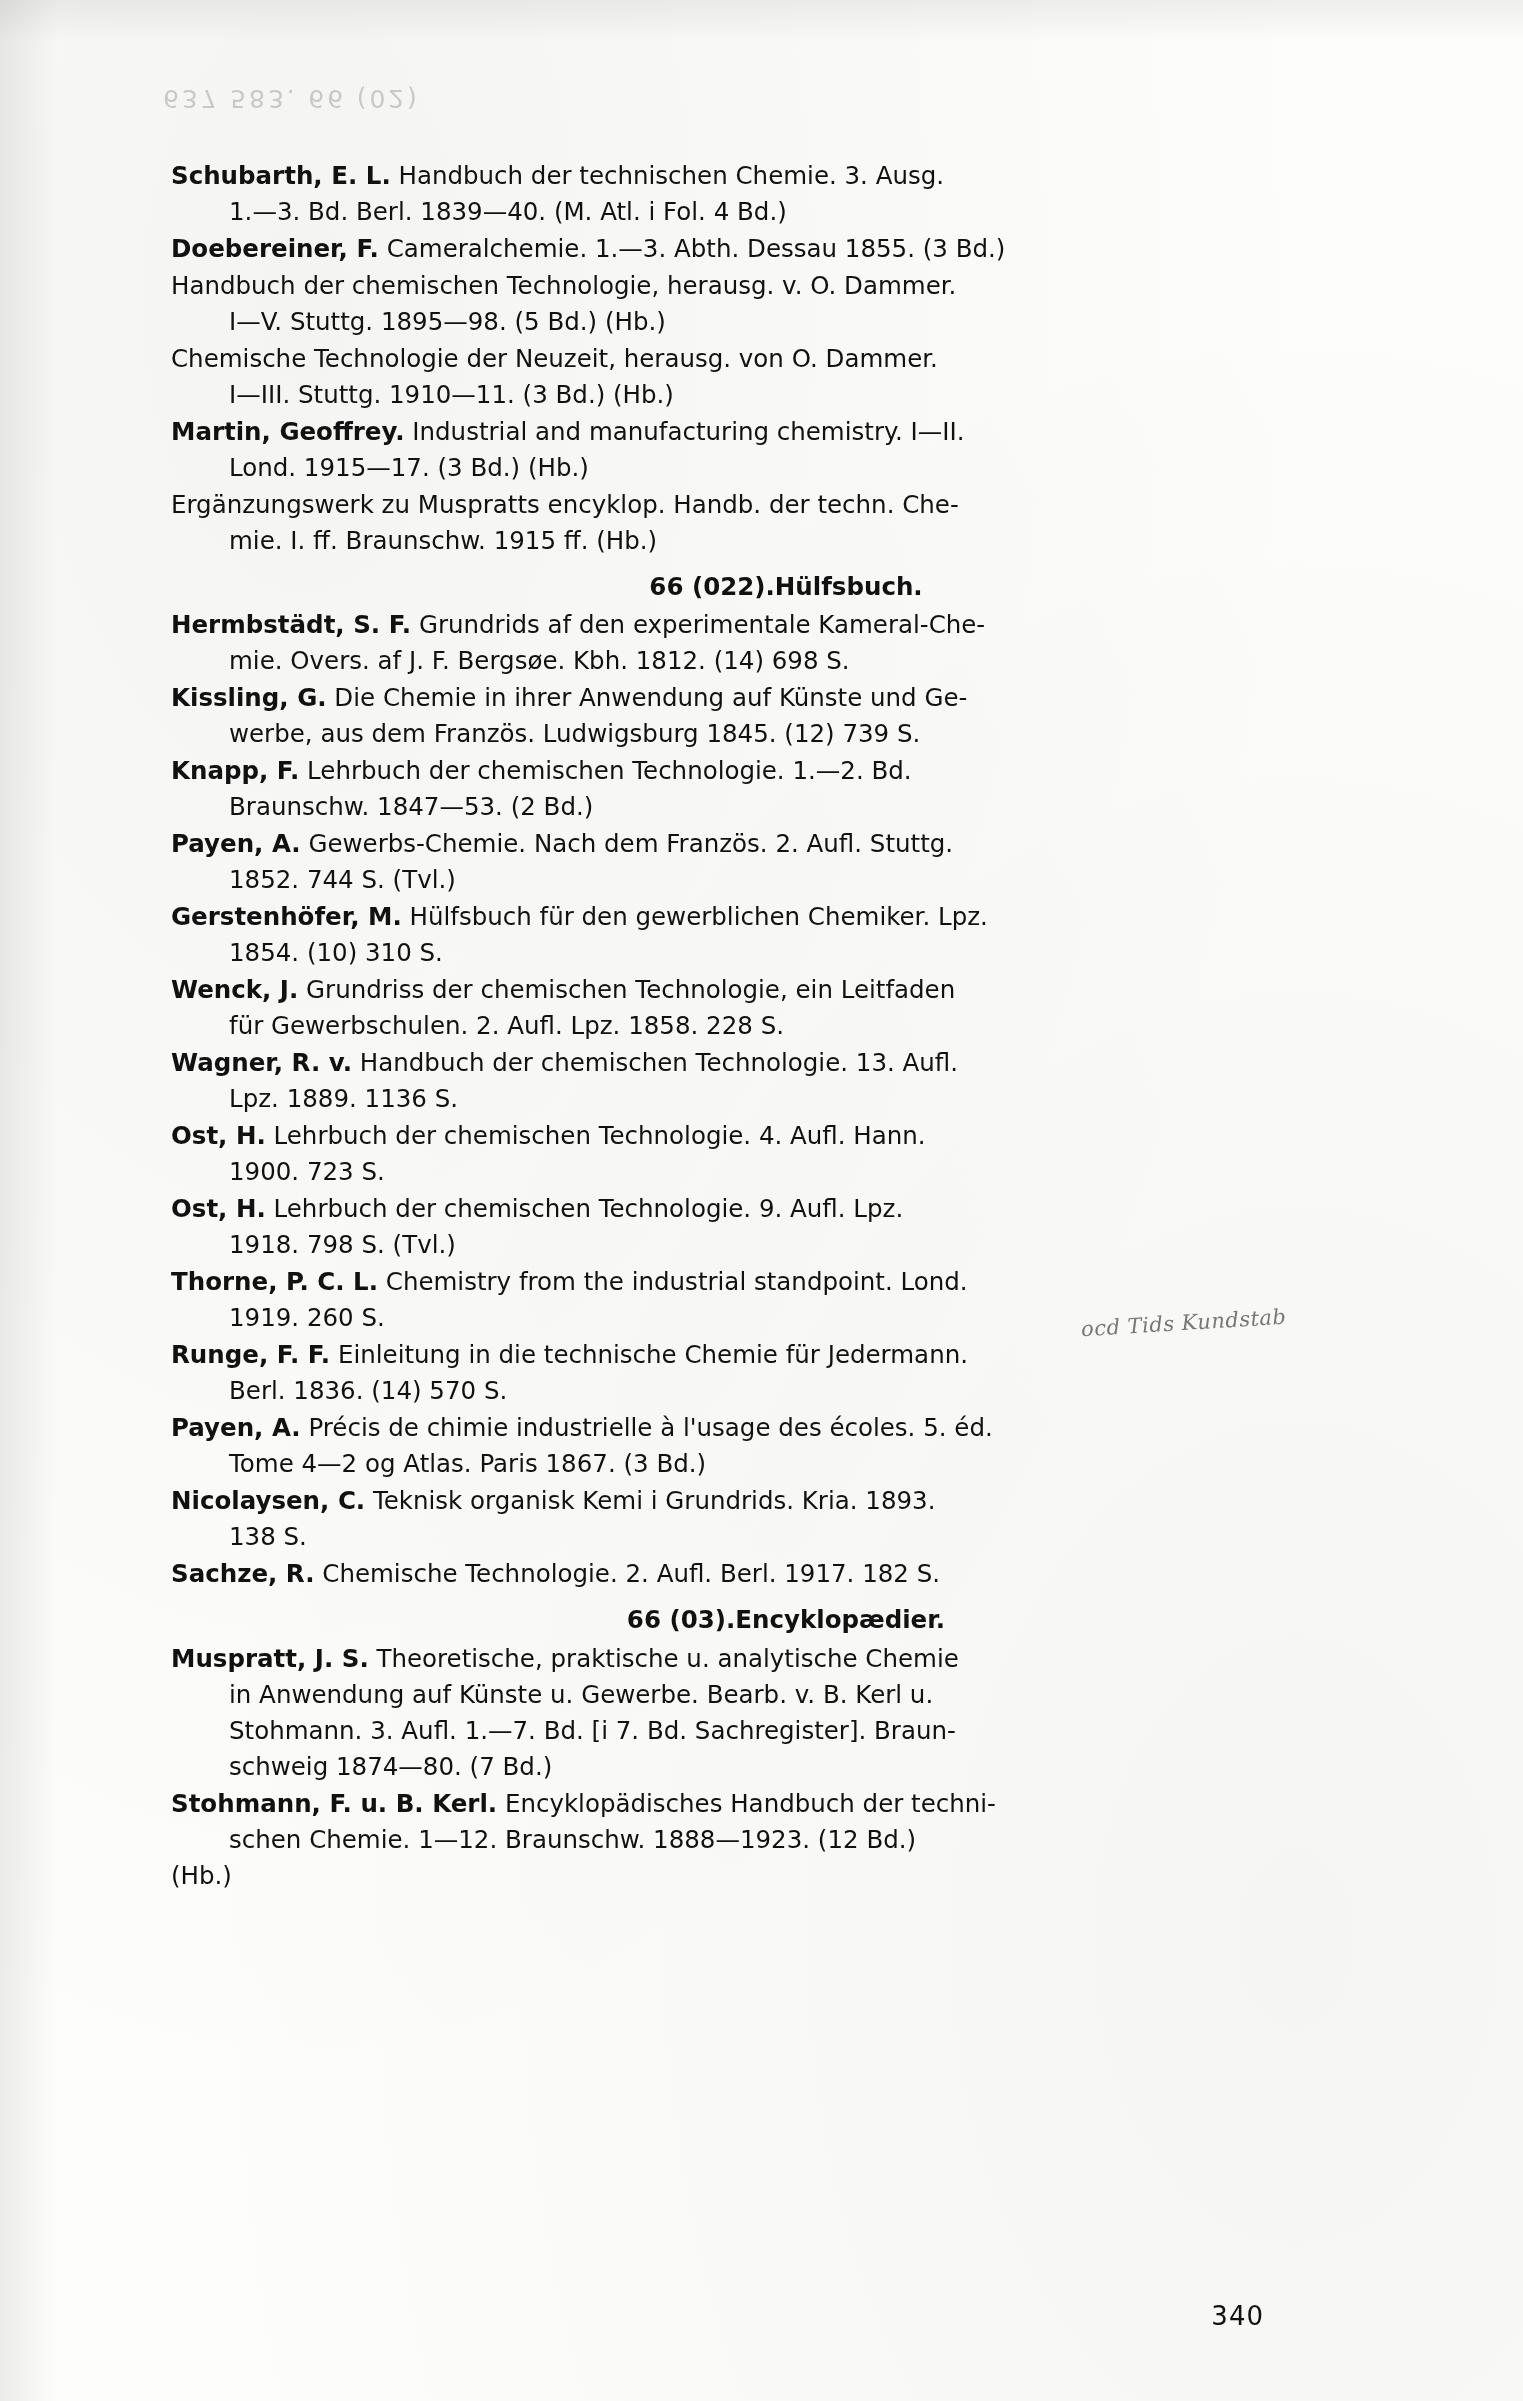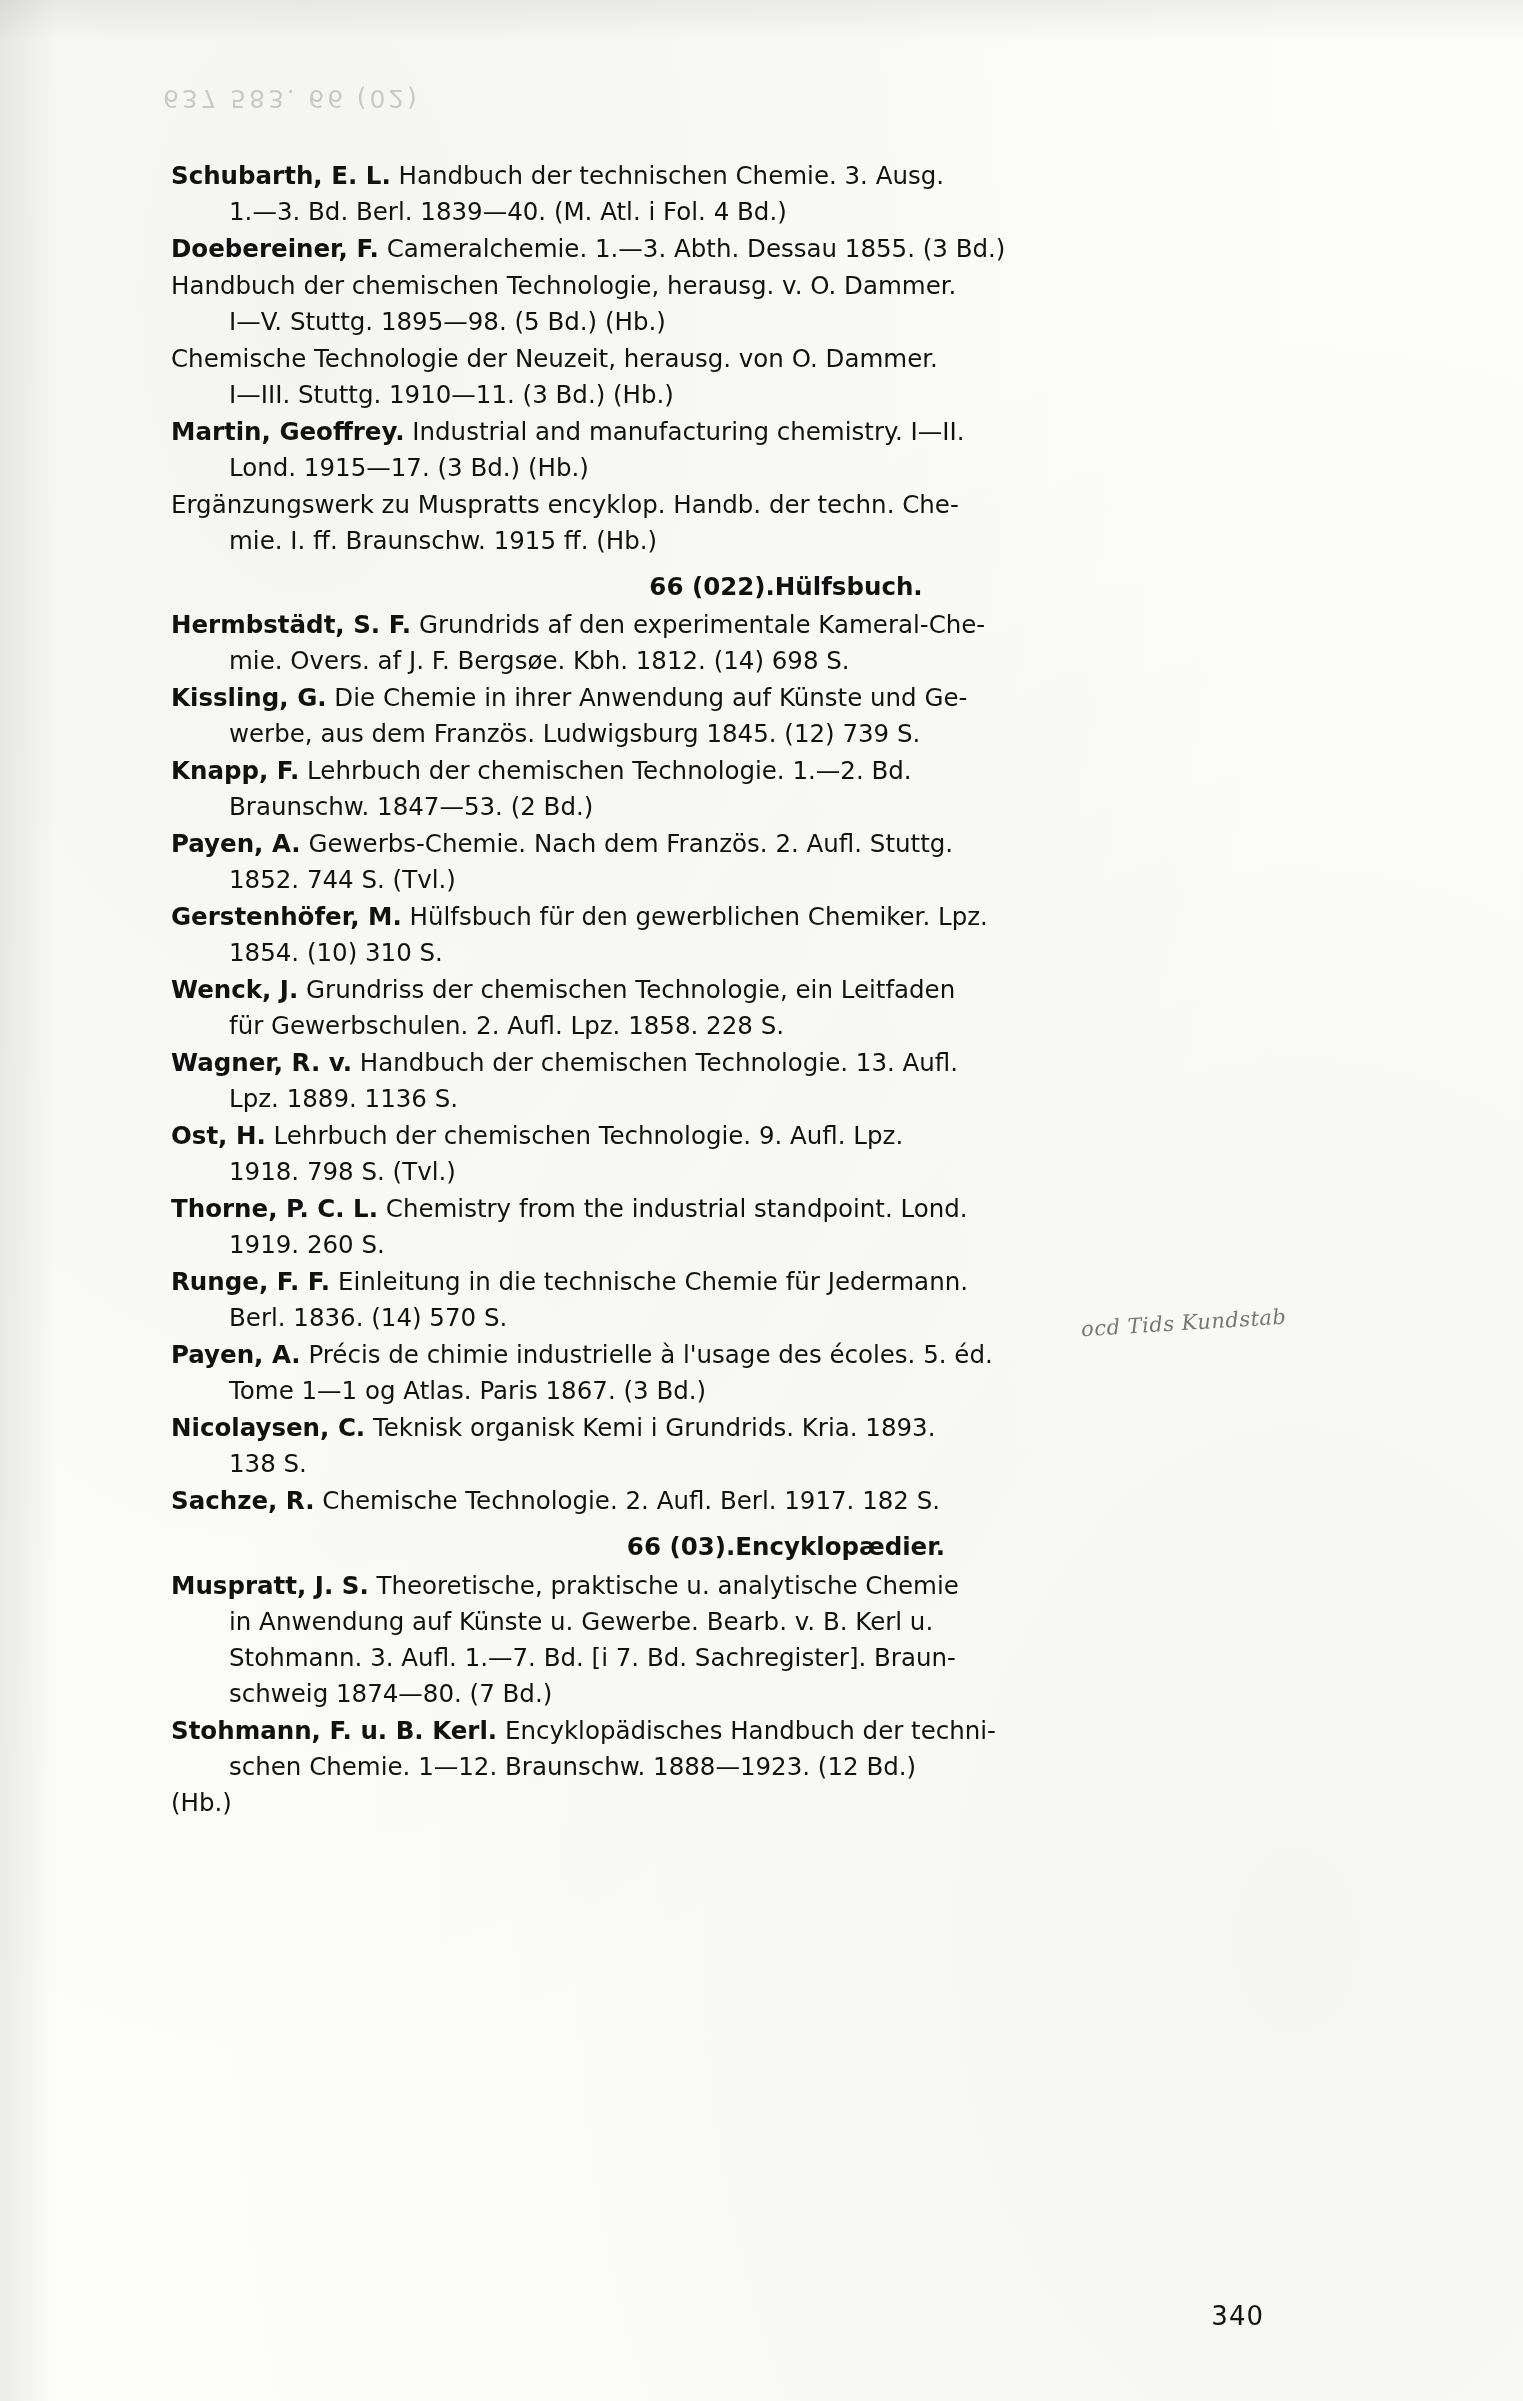--- a/index.html
+++ b/index.html
@@ -207,6 +207,10 @@
       <span class="ln indent">Lpz. 1889. 1136 S.</span>
     </div>
     <div class="entry">
+      <span class="ln"><span class="author">Ost, H.</span> Lehrbuch der chemischen Technologie. 4. Aufl. Hann.</span>
+      <span class="ln indent">1900. 723 S.</span>
+    </div>
+    <div class="entry">
       <span class="ln"><span class="author">Ost, H.</span> Lehrbuch der chemischen Technologie. 9. Aufl. Lpz.</span>
       <span class="ln indent">1918. 798 S. (Tvl.)</span>
     </div>

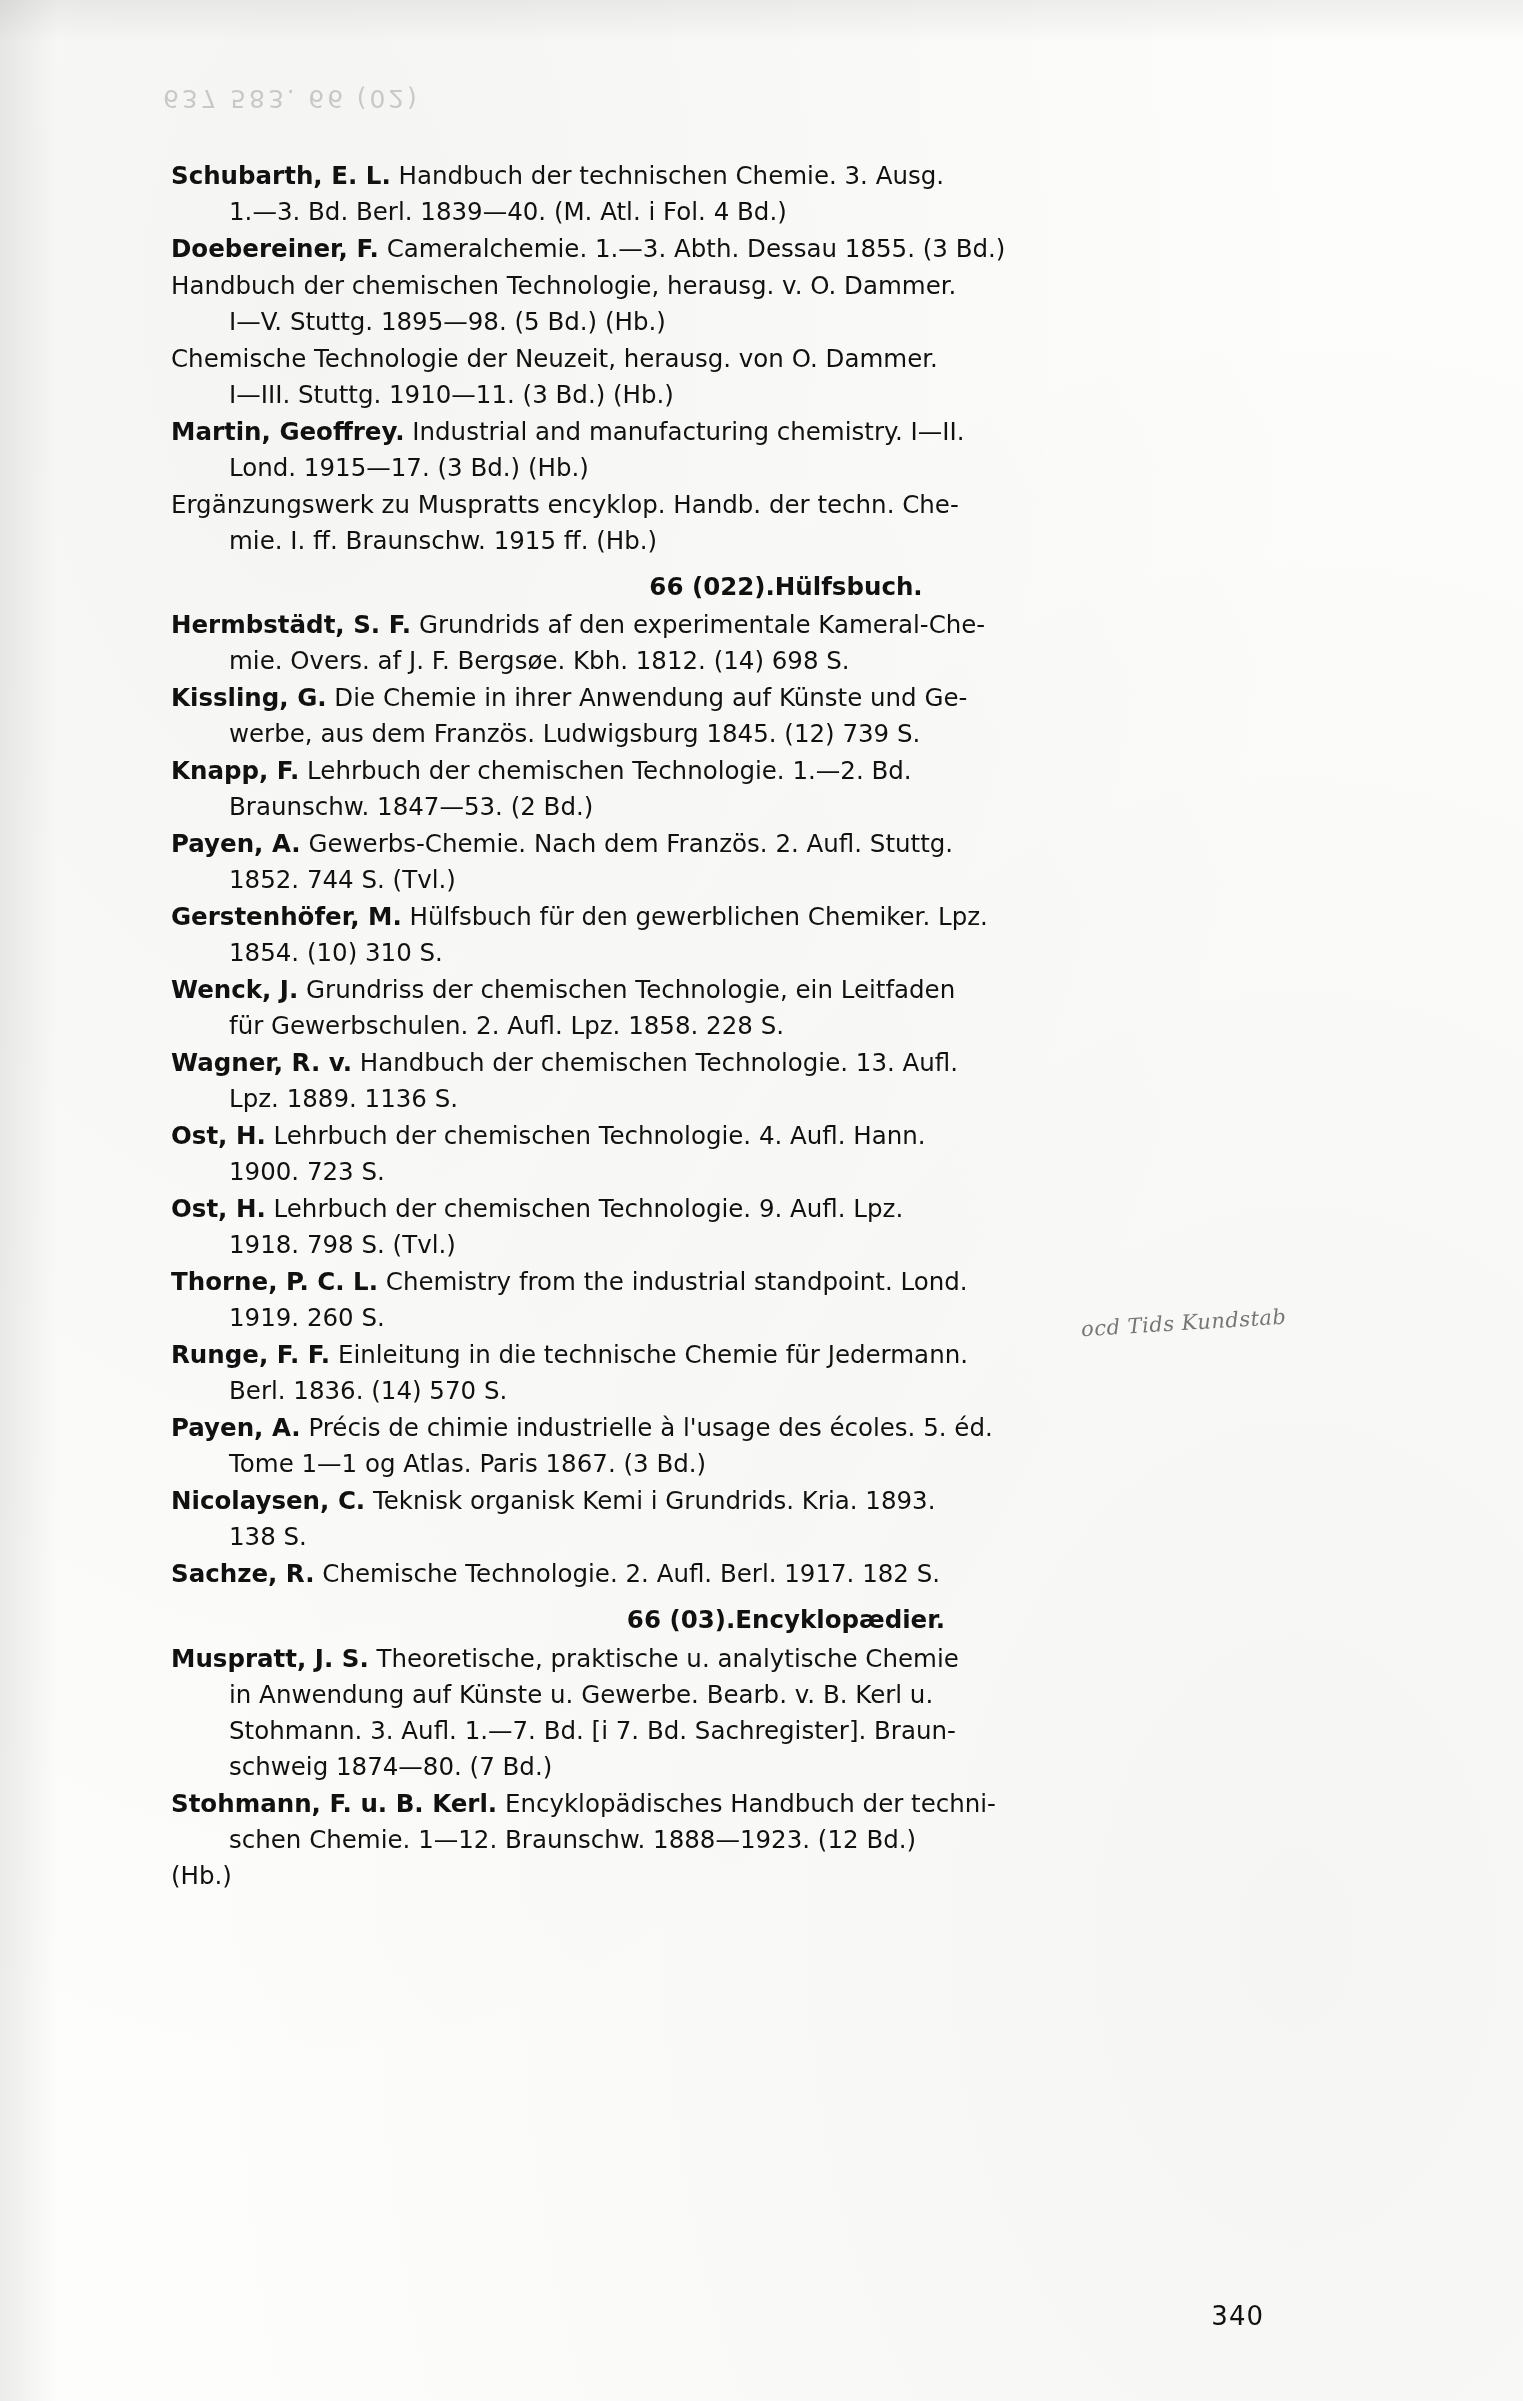--- a/index.html
+++ b/index.html
@@ -226,7 +226,7 @@
     </div>
     <div class="entry">
       <span class="ln"><span class="author">Payen, A.</span> Précis de chimie industrielle à l'usage des écoles. 5. éd.</span>
-      <span class="ln indent">Tome 1—1 og Atlas. Paris 1867. (3 Bd.)</span>
+      <span class="ln indent">Tome 4—2 og Atlas. Paris 1867. (3 Bd.)</span>
     </div>
     <div class="entry">
       <span class="ln"><span class="author">Nicolaysen, C.</span> Teknisk organisk Kemi i Grundrids. Kria. 1893.</span>

